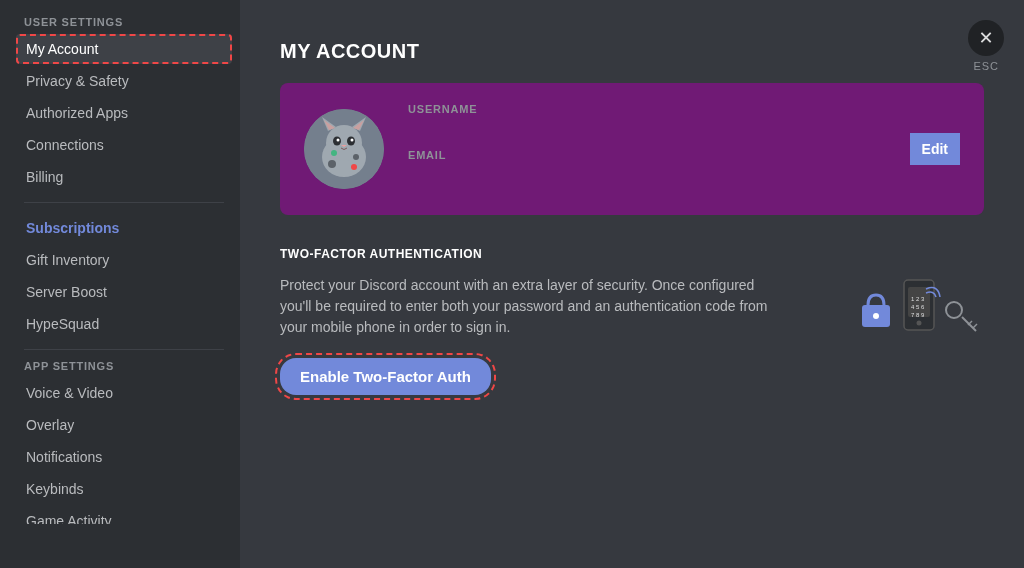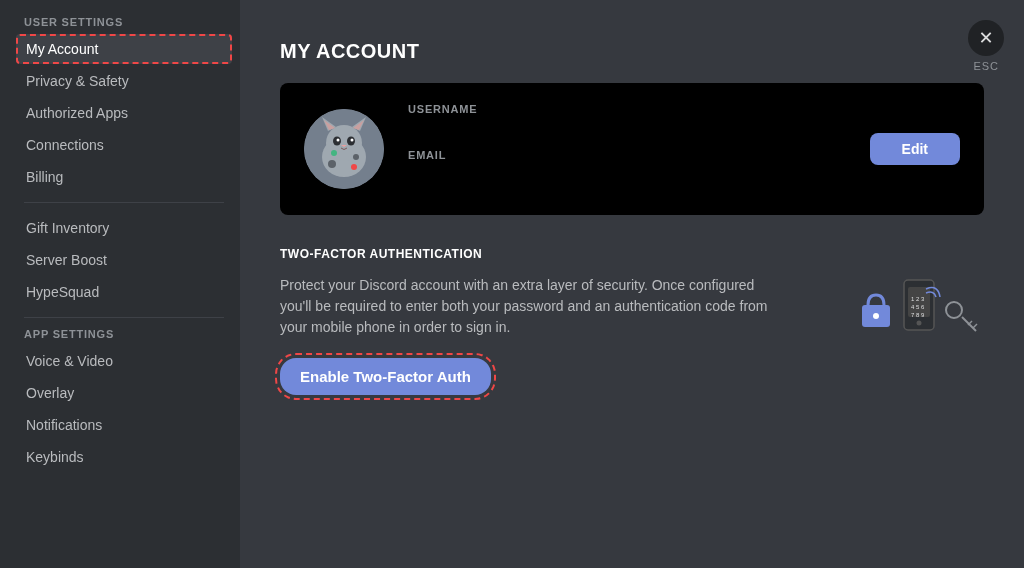--- a/index.html
+++ b/index.html
@@ -83,7 +83,7 @@
 
     
     .account-card {
-      background: #000000;
+      background: #701a75;
       border-radius: 8px;
       padding: 20px 24px;
       display: flex;

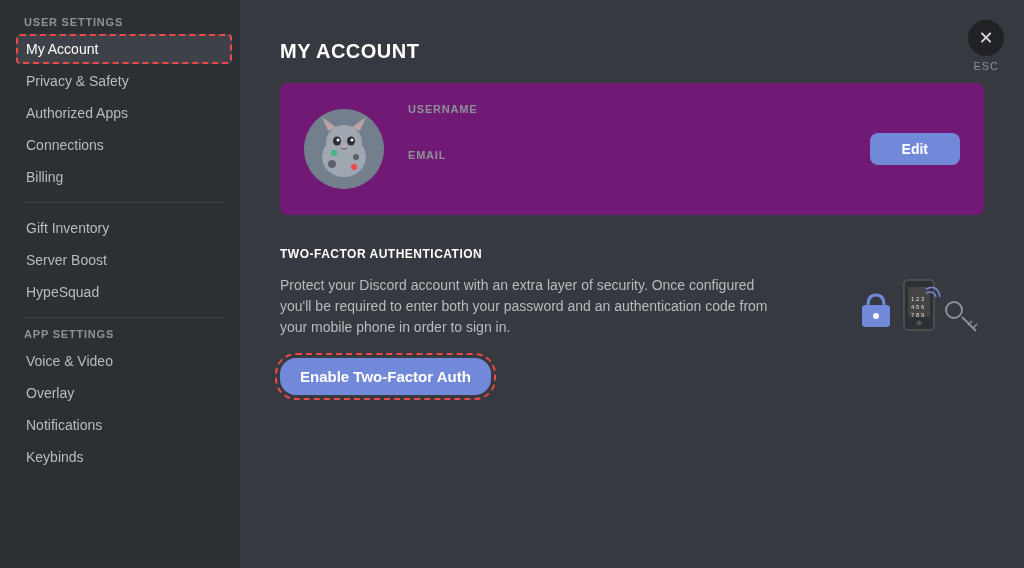--- a/index.html
+++ b/index.html
@@ -132,8 +132,8 @@
       background: #7289da;
       color: #fff;
       border: none;
-      border-radius: 8px;
-      padding: 8px 32px;
+      border-radius: 0;
+      padding: 8px 12px;
       font-size: 14px;
       font-weight: 600;
       cursor: pointer;

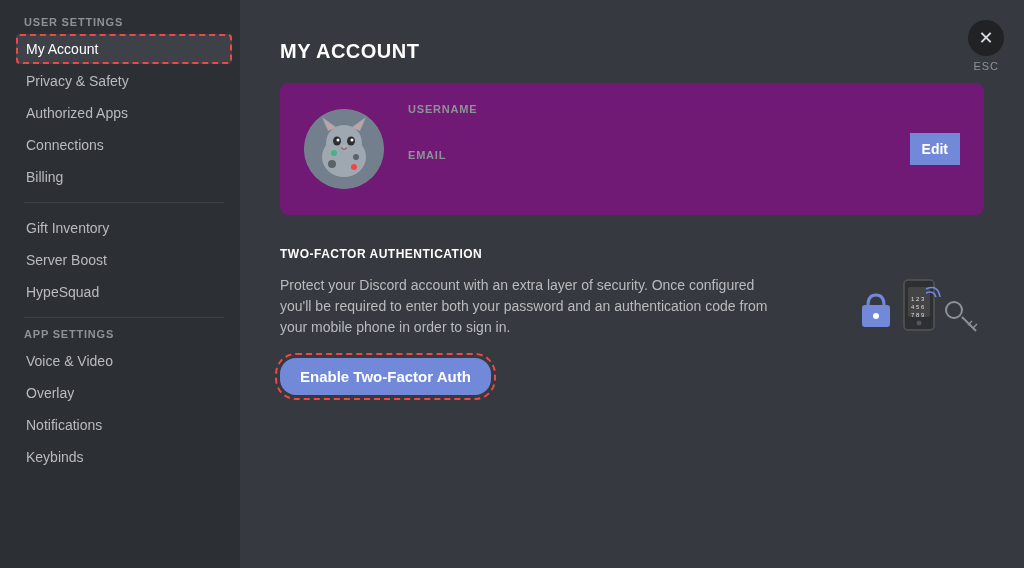--- a/index.html
+++ b/index.html
@@ -243,6 +243,7 @@
 
   <div class="sidebar-divider"></div>
 
+  <div class="sidebar-item subscriptions-label">Subscriptions</div>
   <div class="sidebar-item">Gift Inventory</div>
   <div class="sidebar-item">Server Boost</div>
   <div class="sidebar-item">HypeSquad</div>

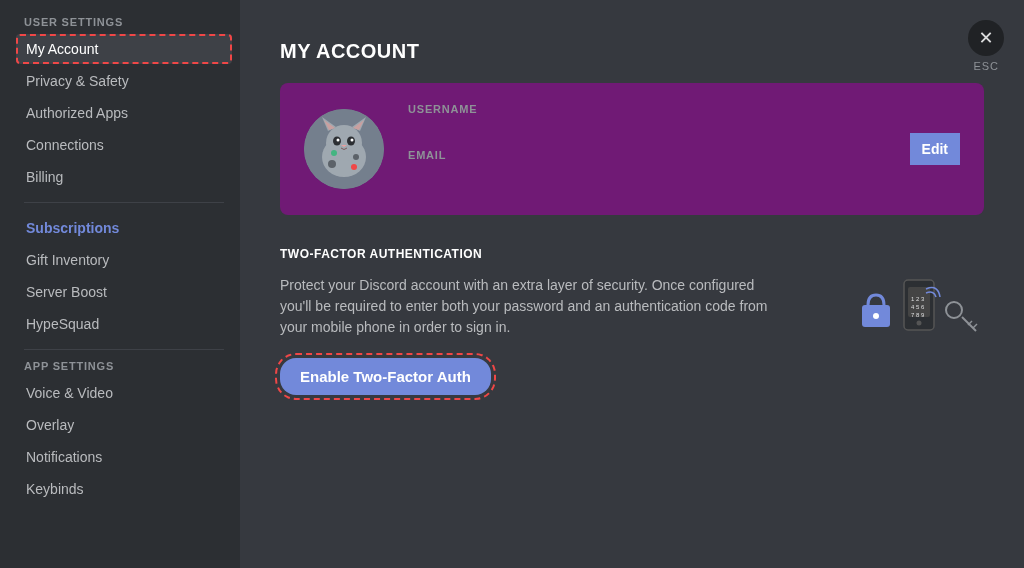--- a/index.html
+++ b/index.html
@@ -255,6 +255,7 @@
   <div class="sidebar-item">Overlay</div>
   <div class="sidebar-item">Notifications</div>
   <div class="sidebar-item">Keybinds</div>
+  <div class="sidebar-item">Game Activity</div>
 </div>
 
 <div class="main-content">

